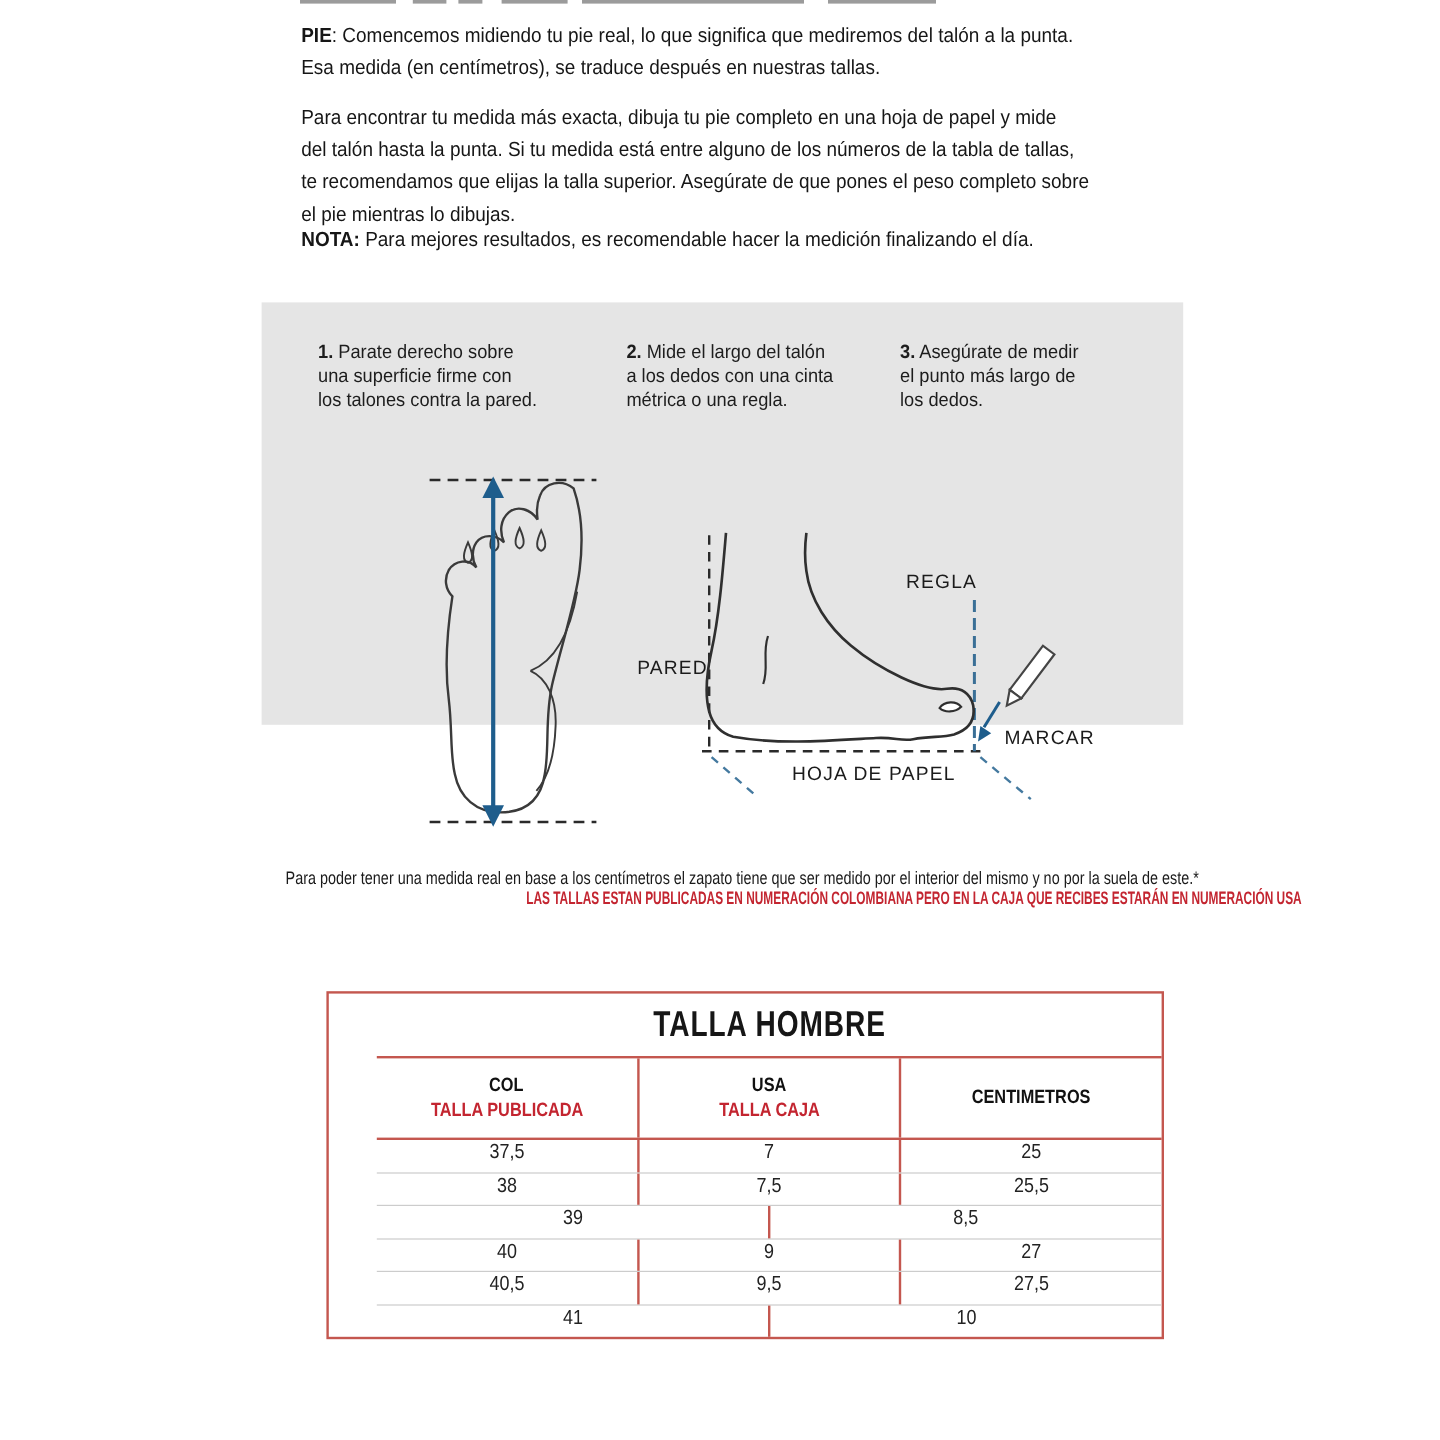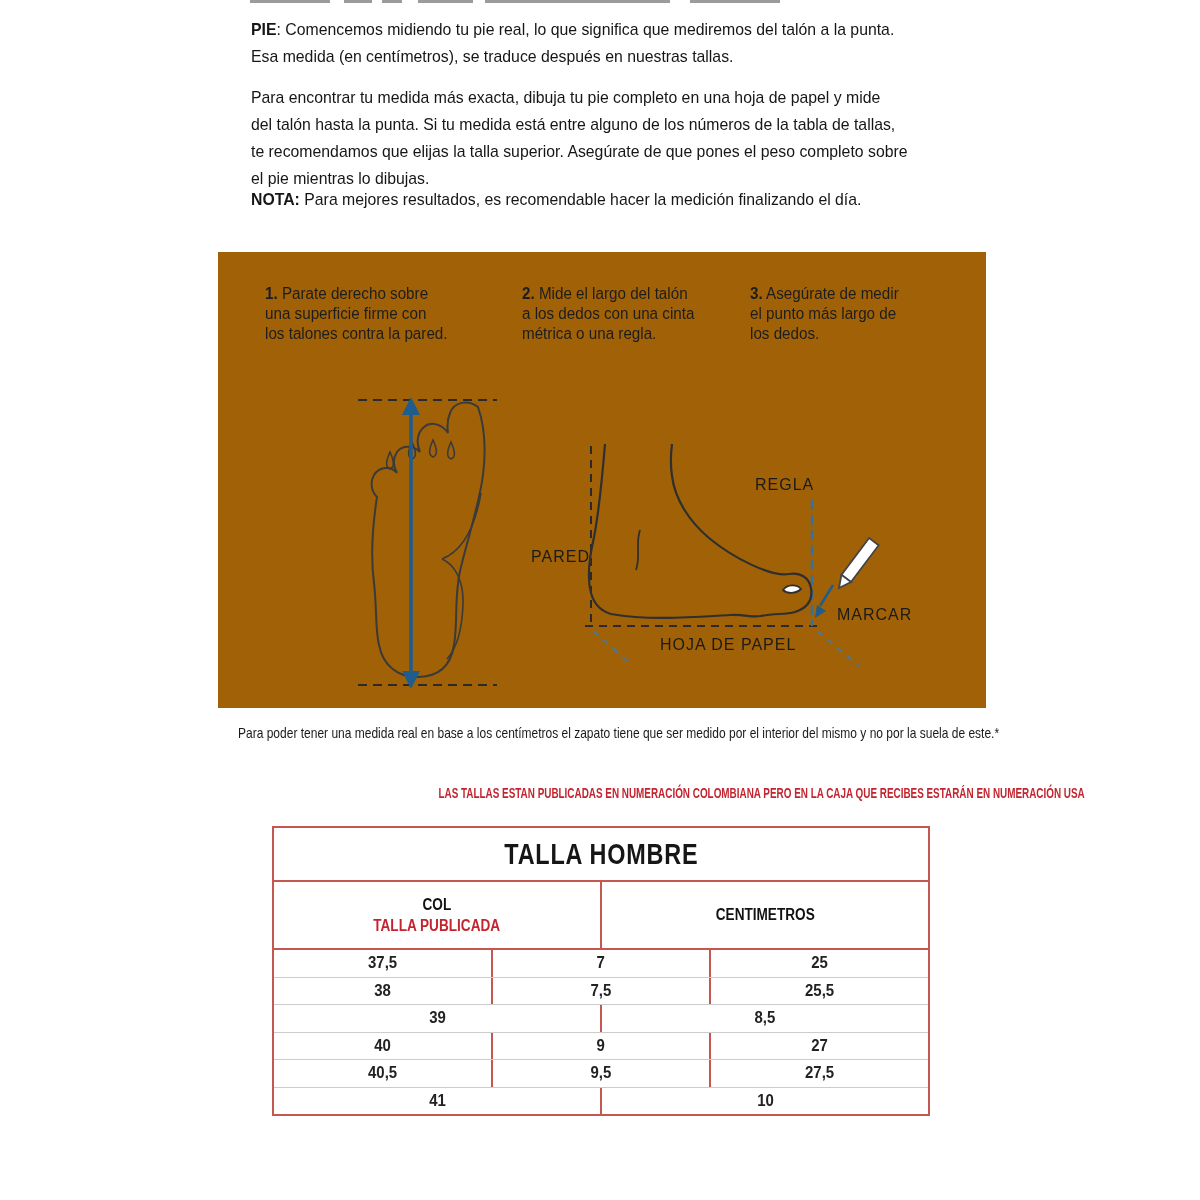--- a/index.html
+++ b/index.html
@@ -16,7 +16,7 @@
   .intro p span{white-space:pre-line;}
   .intro b{font-weight:700;}
   
-  .graybox{position:absolute;left:218px;top:252px;width:768px;height:456px;background:#a16207;}
+  .graybox{position:absolute;left:218px;top:252px;width:768px;height:352px;background:#e5e5e5;}
   .step{position:absolute;top:32px;font-size:16px;line-height:20px;
     transform:scaleX(.95);transform-origin:left top;white-space:nowrap;color:#1d1d1d;}
   .step span{white-space:pre-line;}

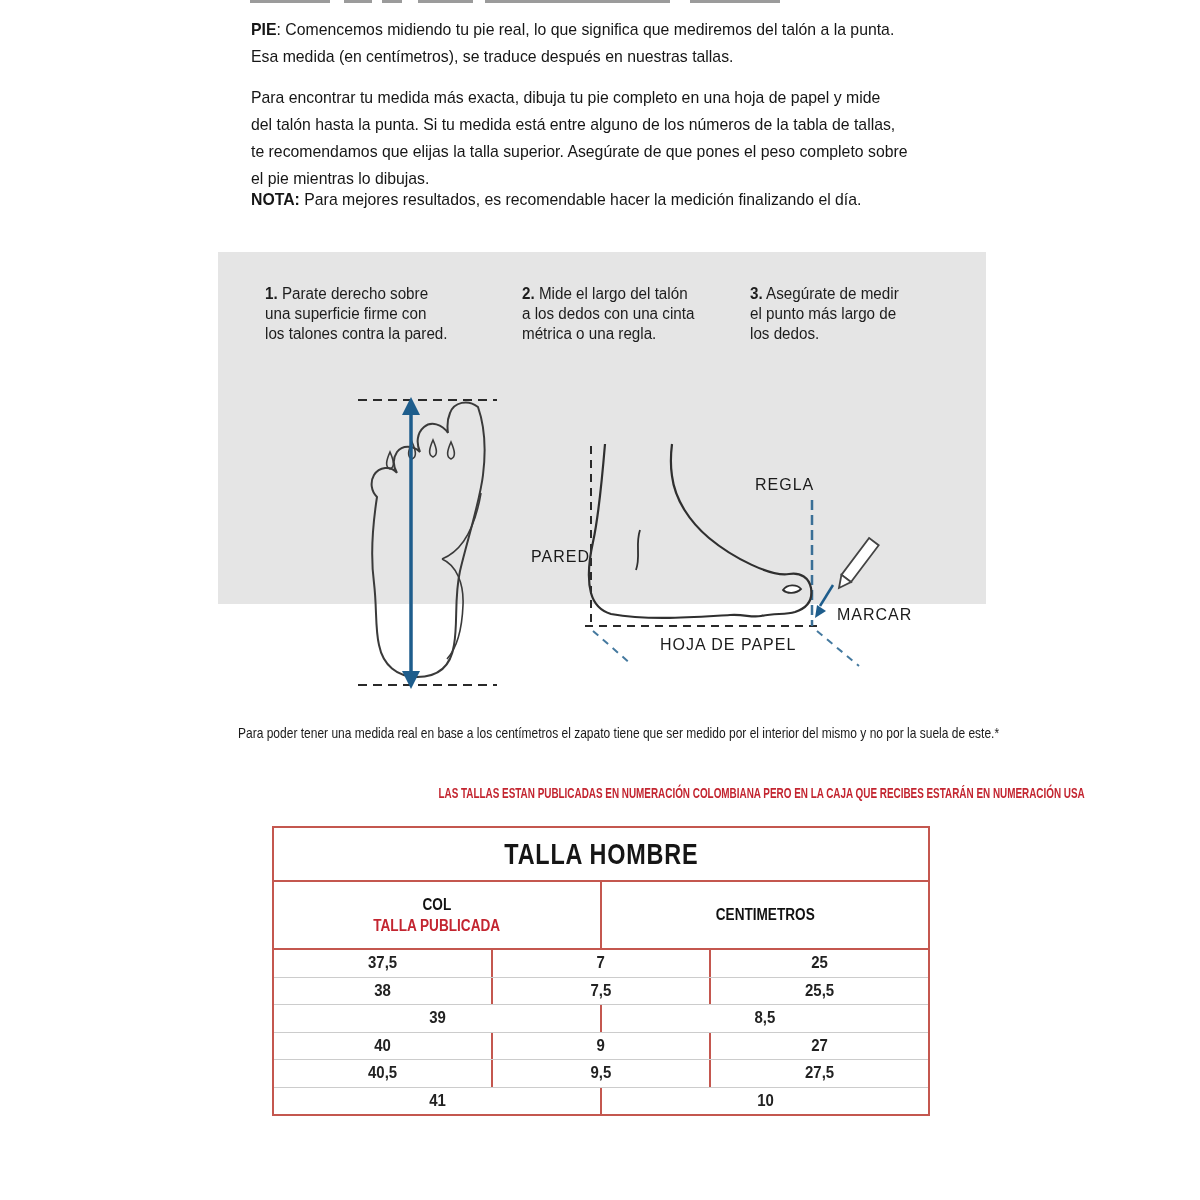--- a/index.html
+++ b/index.html
@@ -30,7 +30,7 @@
   .caption{position:absolute;left:238px;top:724px;font-size:15px;white-space:nowrap;
     transform:scaleX(.8);transform-origin:left top;color:#1a1a1a;}
   
-  .notice-wrap{position:absolute;left:272px;top:784px;width:656px;text-align:center;}
+  .notice-wrap{position:absolute;left:272px;top:740px;width:656px;text-align:center;}
   .notice-wrap span{display:inline-block;white-space:nowrap;font-size:15px;font-weight:700;
     color:#c32530;transform:scaleX(.66);transform-origin:center top;}
   

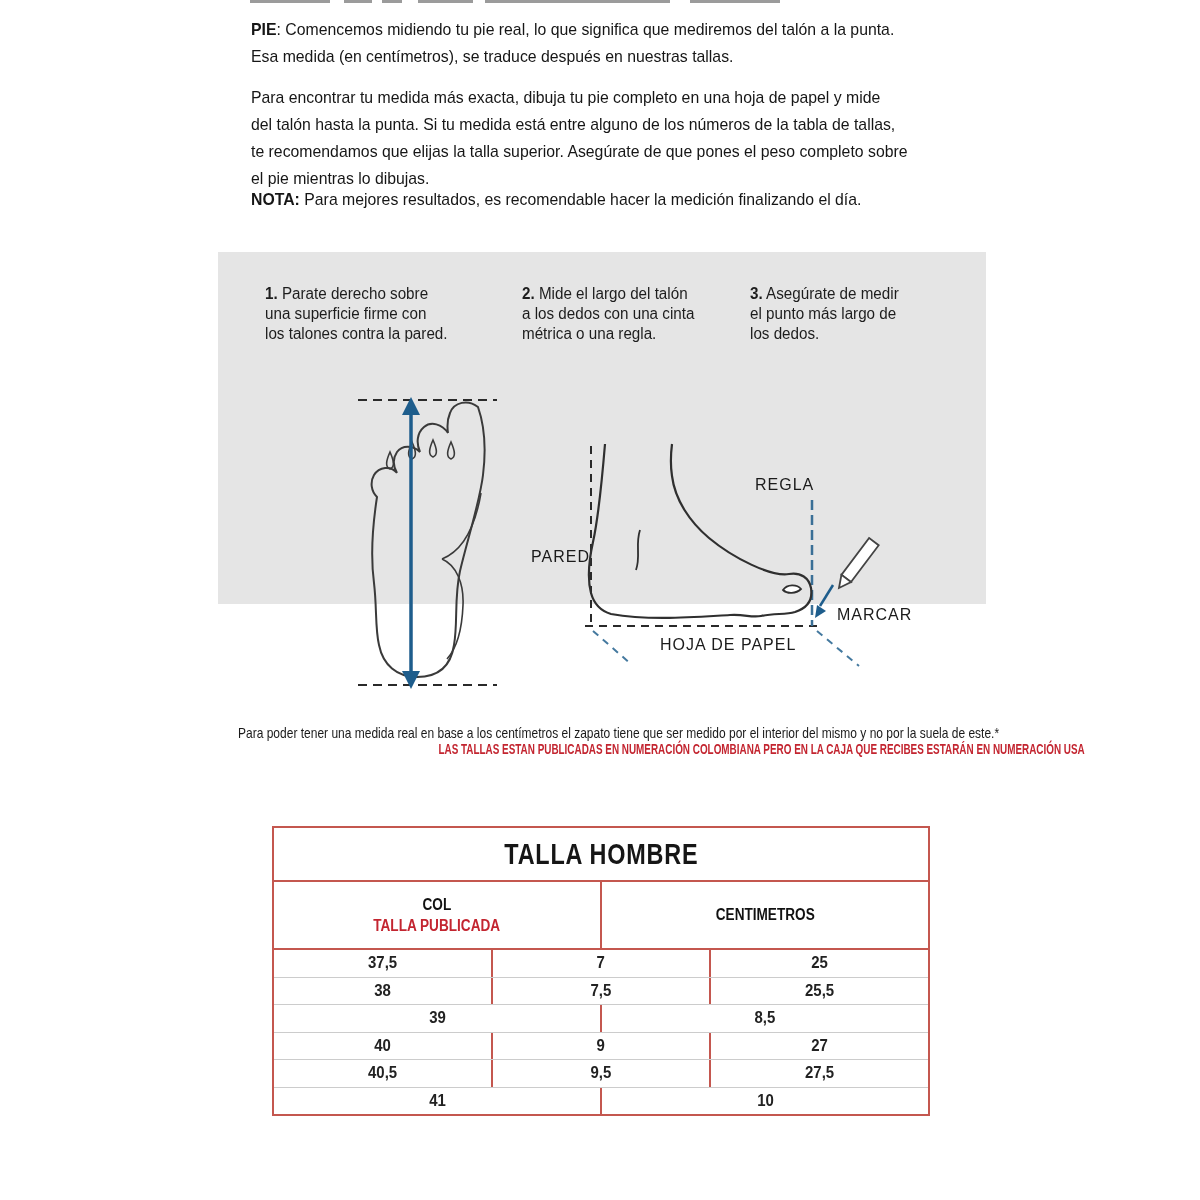--- a/index.html
+++ b/index.html
@@ -34,7 +34,7 @@
   .notice-wrap span{display:inline-block;white-space:nowrap;font-size:15px;font-weight:700;
     color:#c32530;transform:scaleX(.66);transform-origin:center top;}
   
-  .tbl{position:absolute;left:272px;top:826px;width:654px;border:2px solid #c4574f;background:#fff;}
+  .tbl{position:absolute;left:272px;top:826px;width:654px;border:2px solid #c4574f;background:#fff;padding-left:40px;}
   .tbl-title-row{height:52px;display:flex;align-items:center;justify-content:center;
     border-bottom:2px solid #c4574f;}
   .tbl-title-row span{font-size:30px;font-weight:700;letter-spacing:1px;

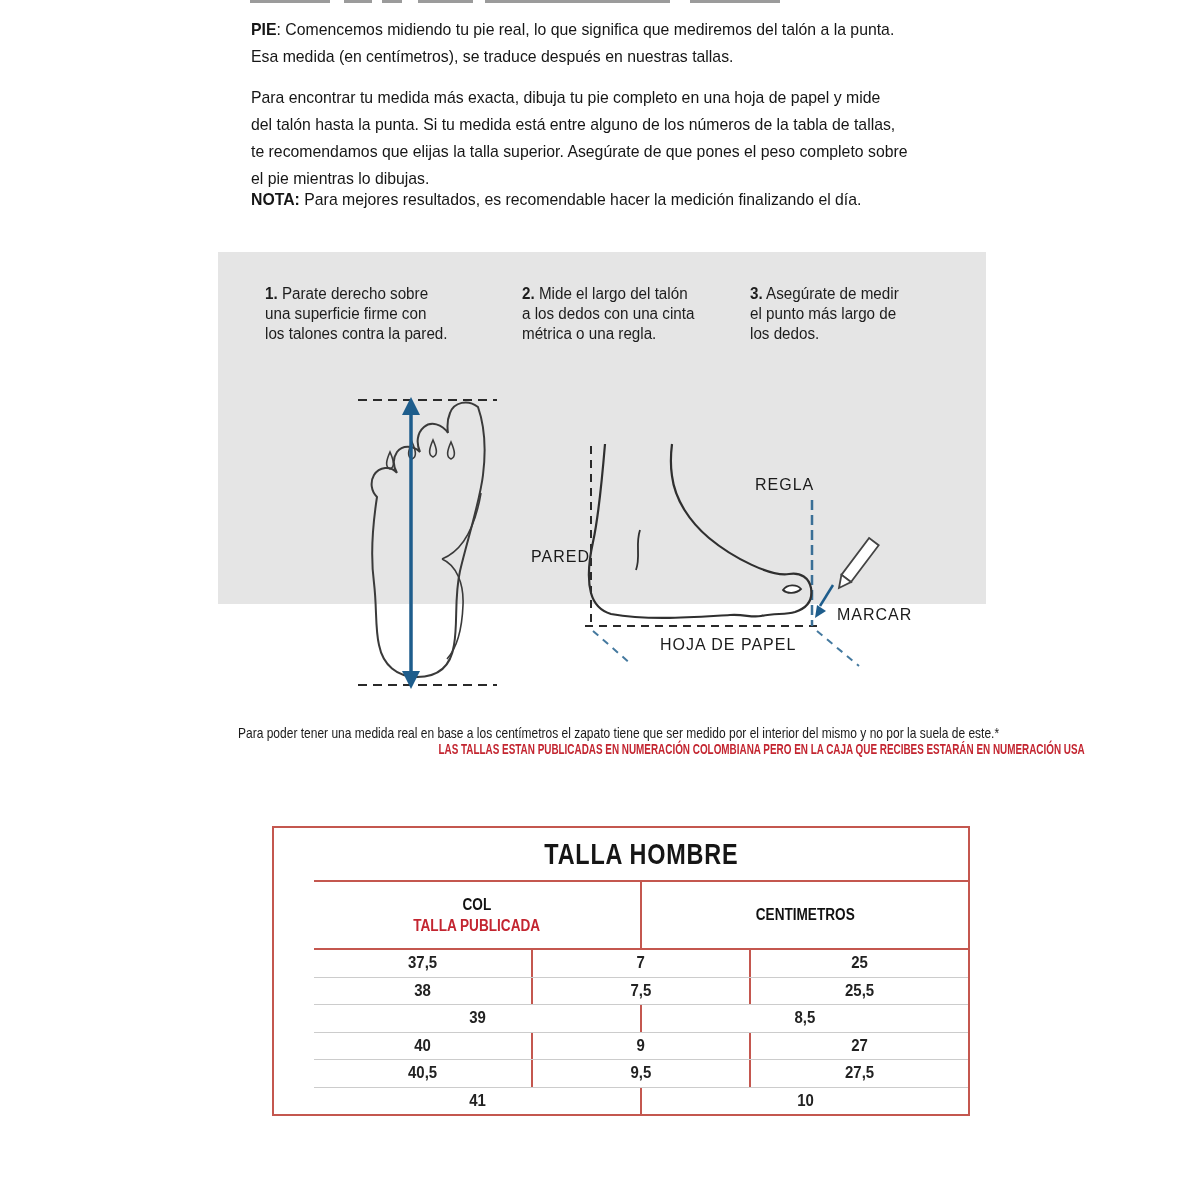--- a/index.html
+++ b/index.html
@@ -144,6 +144,10 @@
       <span class="hl2">TALLA PUBLICADA</span>
     </div>
     <div class="hc">
+      <span class="hl1">USA</span>
+      <span class="hl2">TALLA CAJA</span>
+    </div>
+    <div class="hc">
       <span class="hl1">CENTIMETROS</span>
 
     </div>

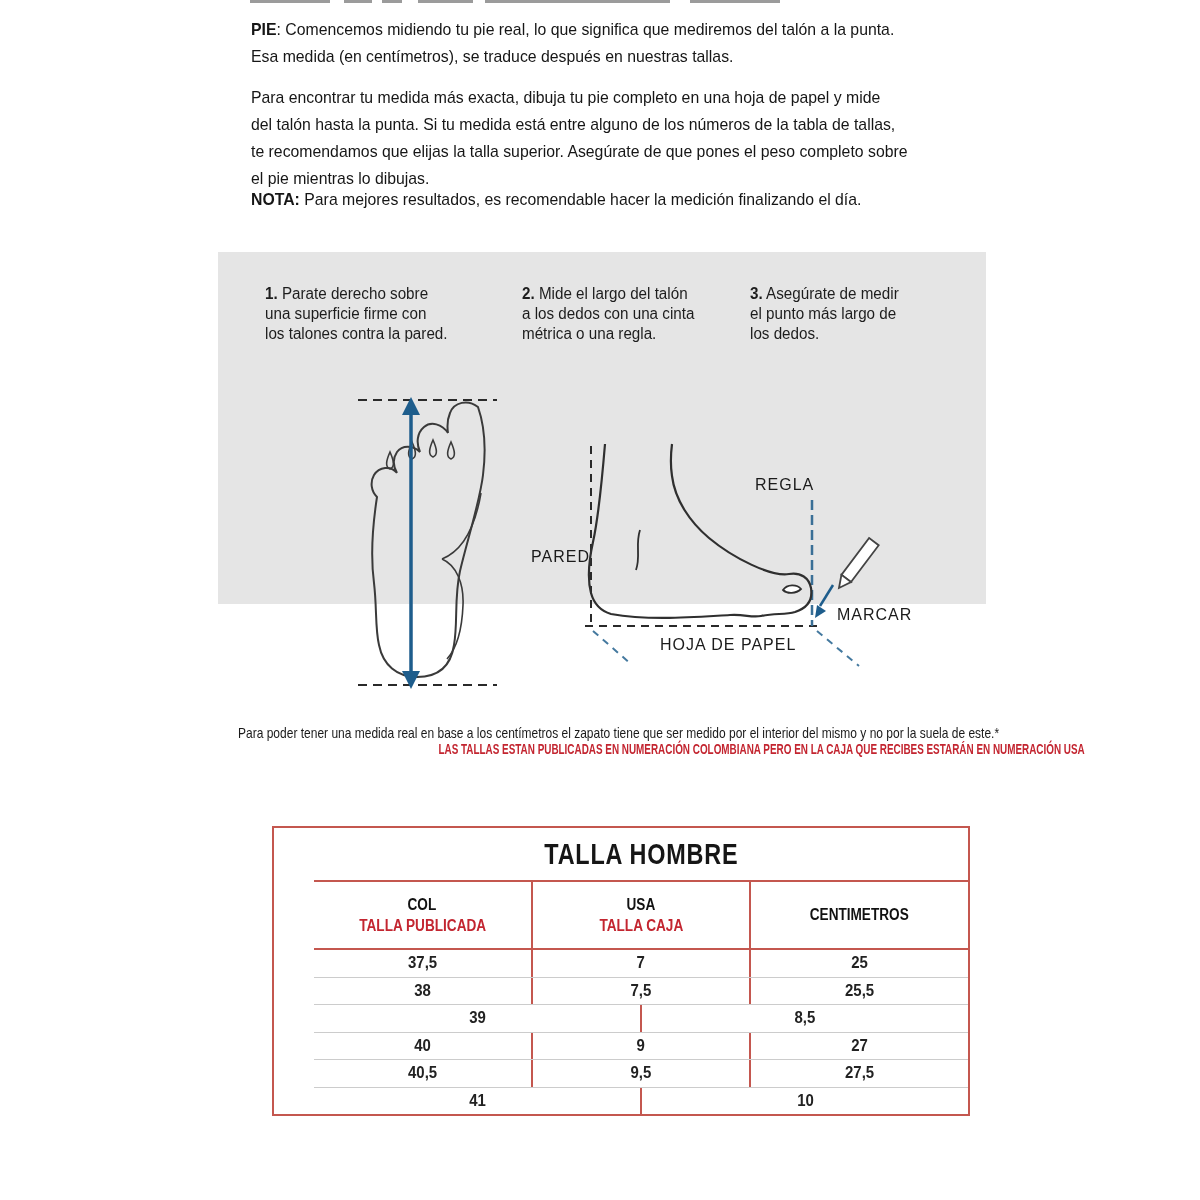--- a/index.html
+++ b/index.html
@@ -47,7 +47,7 @@
   .hl2:empty{display:none;}
   .trow{display:flex;height:26.5px;border-top:1px solid #cccccc;}
   .trow:first-child{border-top:none;}
-  .td{flex:1 1 0;display:flex;align-items:center;justify-content:center;min-width:0;font-weight:bold;}
+  .td{flex:1 1 0;display:flex;justify-content:center;min-width:0;}
   .td + .td{border-left:2px solid #c4574f;}
   .td span{font-size:17px;color:#222;transform:scaleX(.88);white-space:nowrap;}
 </style>

